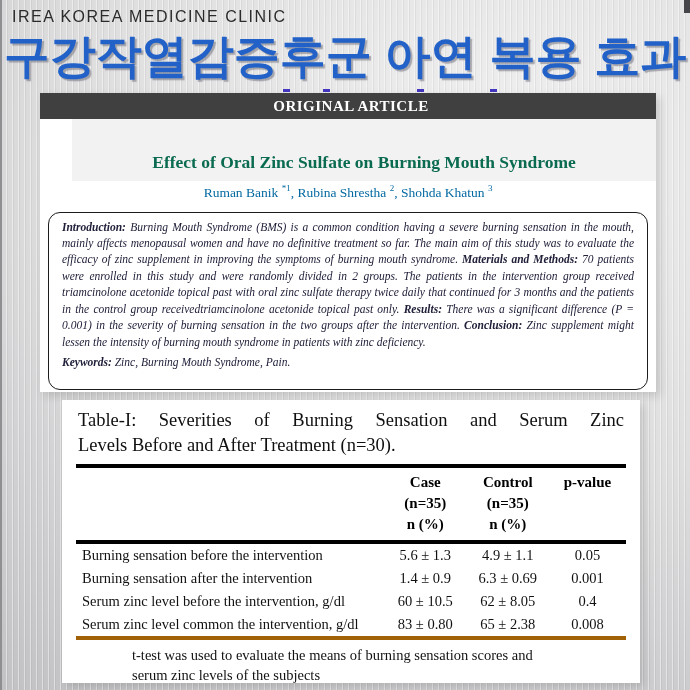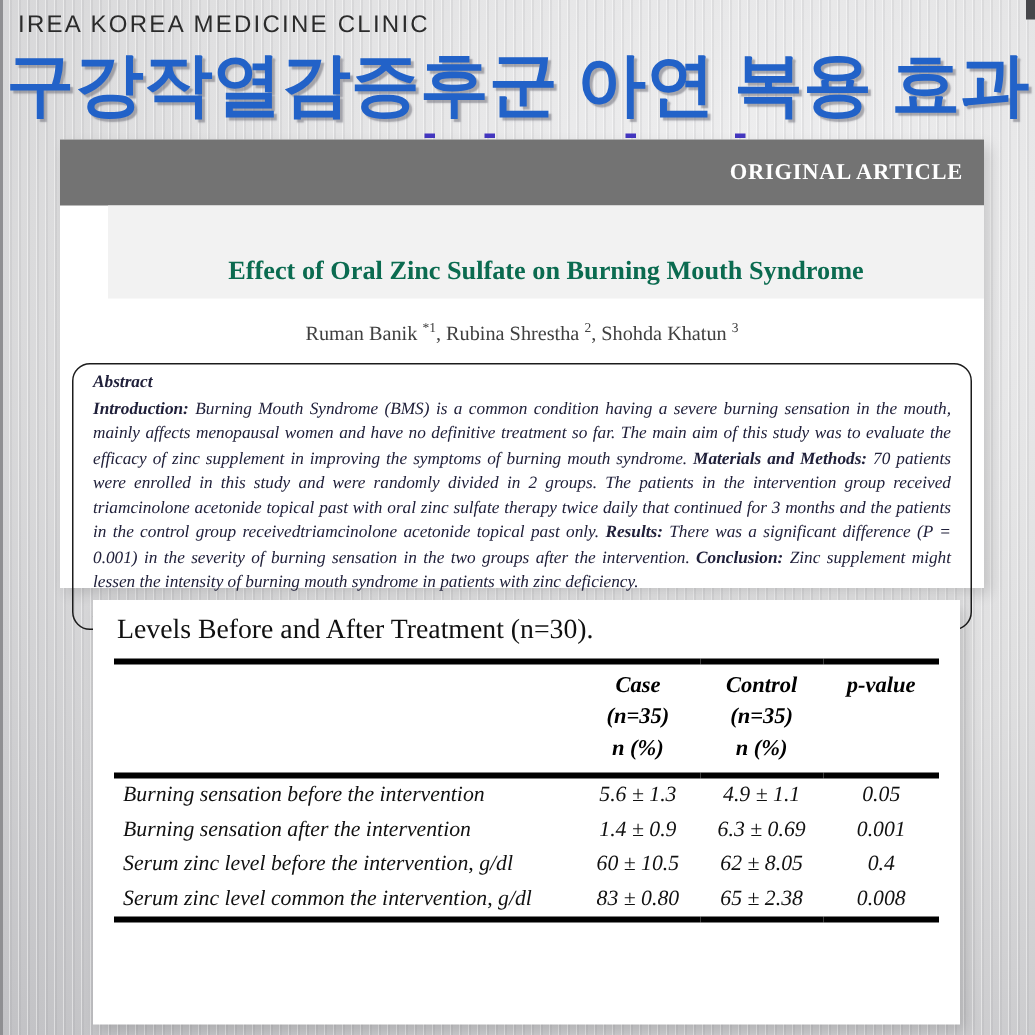--- a/index.html
+++ b/index.html
@@ -30,7 +30,7 @@
     box-shadow:4px 4px 9px rgba(0,0,0,0.14);
   }
   .banner{
-    height:44px;background:#737373;display:flex;align-items:center;justify-content:flex-end;
+    height:26px;background:#404040;display:flex;align-items:center;justify-content:center;
     padding:0 14px 0 20px;box-sizing:border-box;
   }
   .banner .lbl{font-family:"Liberation Serif",serif;font-weight:700;font-size:15px;color:#fff;letter-spacing:0.5px;}

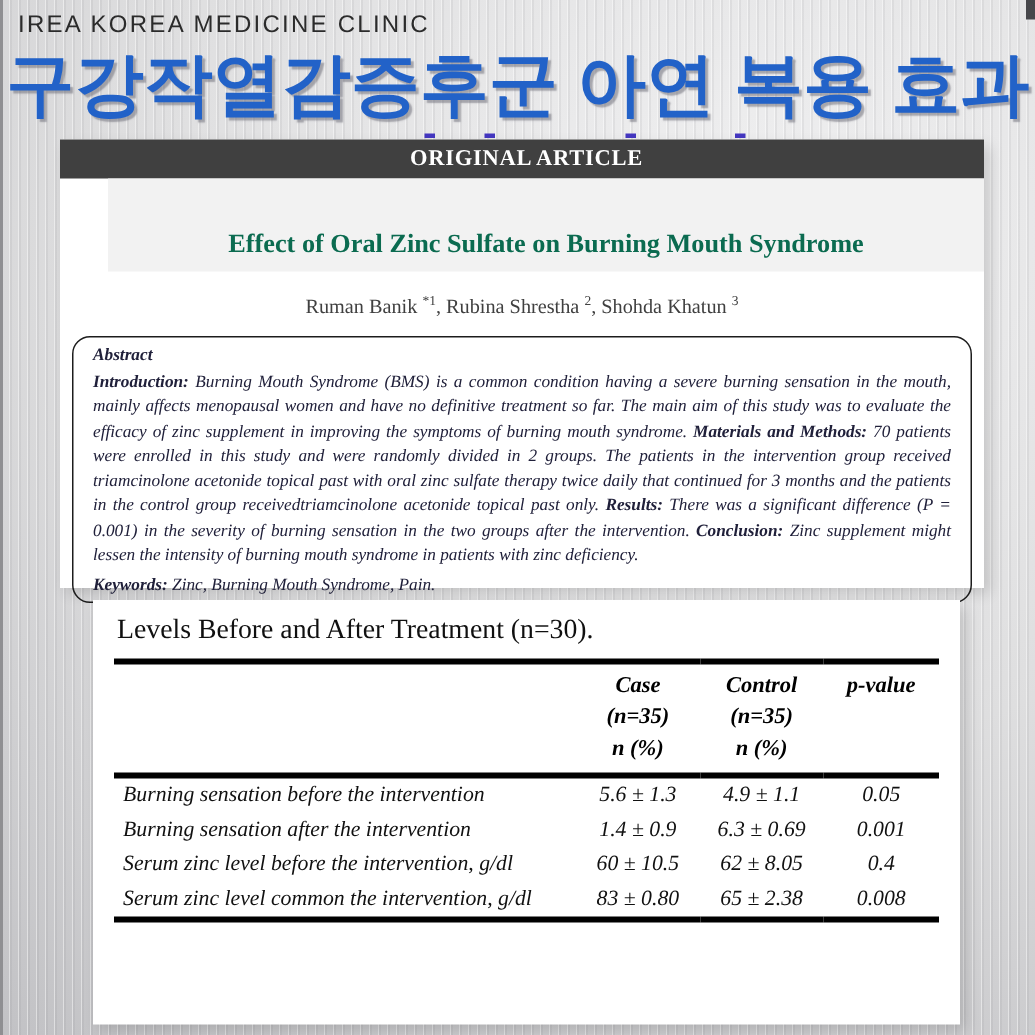--- a/index.html
+++ b/index.html
@@ -41,7 +41,7 @@
   }
   .article-title{font-weight:700;font-size:17.5px;color:#0b6b50;}
   .authors{
-    text-align:center;margin-top:14px;font-size:13.5px;color:#404040;
+    text-align:center;margin-top:2px;font-size:13.5px;color:#0369a1;
   }
   .authors sup{font-size:9px;vertical-align:super;}
   .abstract-box{

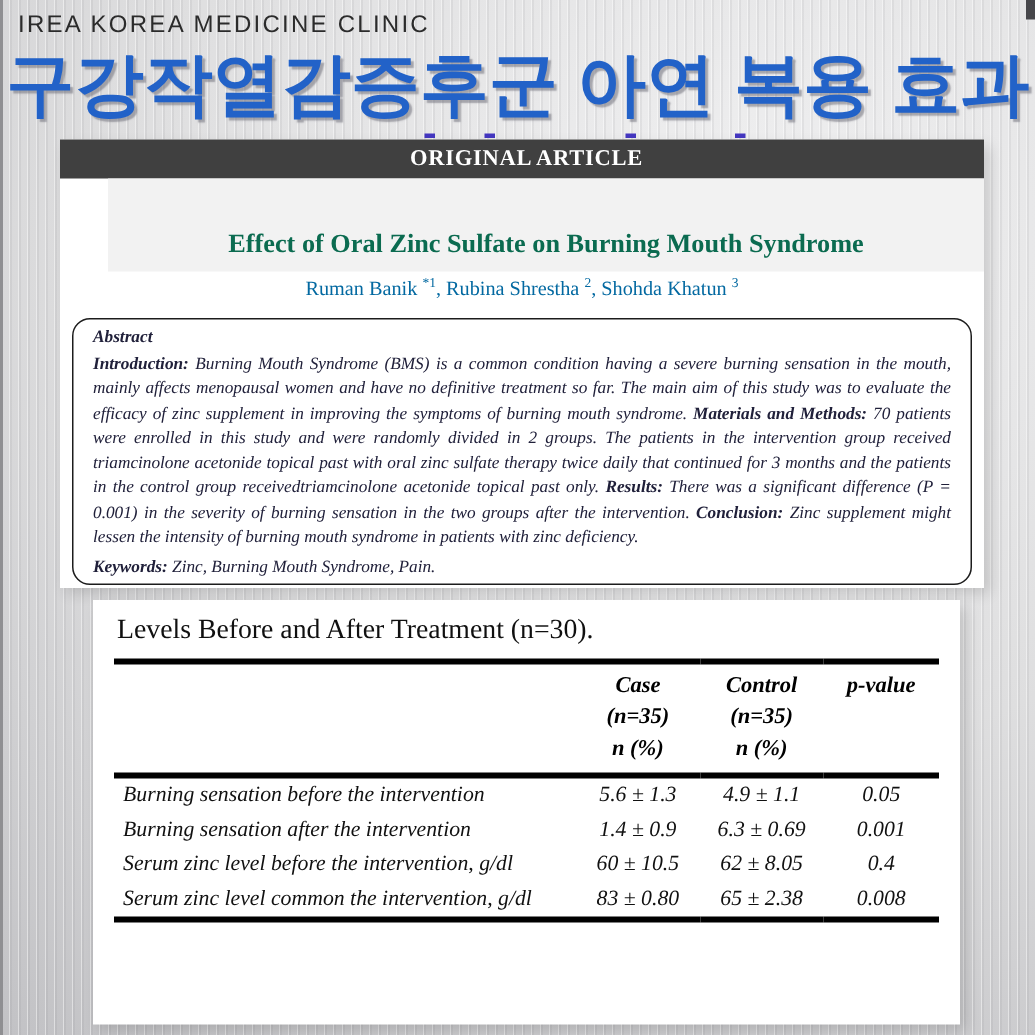--- a/index.html
+++ b/index.html
@@ -103,7 +103,6 @@
   </div>
 
   <div class="abstract-box">
-    <div class="heading">Abstract</div>
     <div class="para">
       <b>Introduction: </b><span>Burning Mouth Syndrome (BMS) is a common condition having a severe burning sensation in the mouth, mainly affects menopausal women and have no definitive treatment so far. The main aim of this study was to evaluate the efficacy of zinc supplement in improving the symptoms of burning mouth syndrome. </span><b>Materials and Methods: </b><span>70 patients were enrolled in this study and were randomly divided in 2 groups. The patients in the intervention group received triamcinolone acetonide topical past with  oral zinc sulfate therapy twice daily that continued for 3 months and the patients in the control group receivedtriamcinolone acetonide topical past only. </span><b>Results: </b><span>There was a significant difference (P = 0.001) in the severity of burning sensation in the two groups after the intervention. </span><b>Conclusion: </b><span>Zinc supplement might lessen the intensity of burning mouth syndrome in patients with zinc deficiency.</span>
     </div>

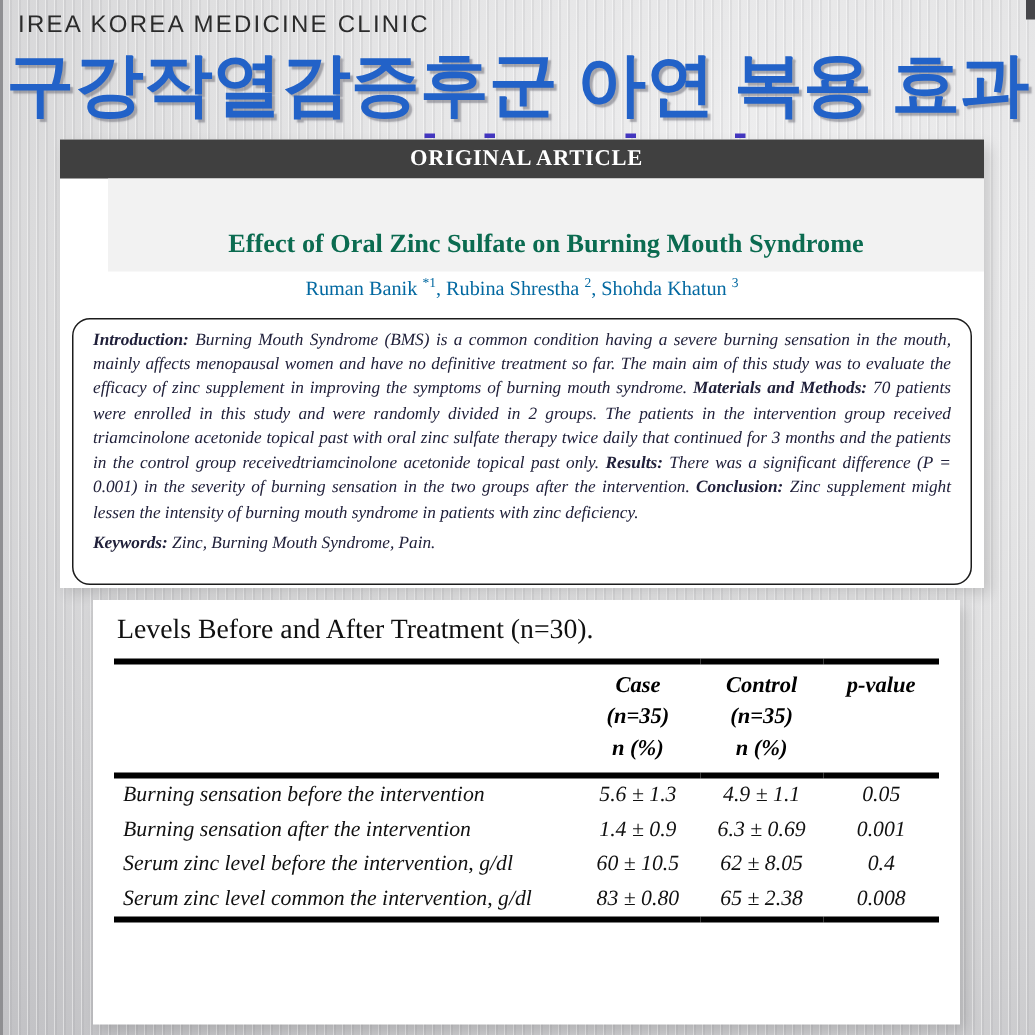--- a/index.html
+++ b/index.html
@@ -115,6 +115,7 @@
 
 <div class="table-panel">
   <div class="table-title">
+    <div class="l1">Table-I: Severities of Burning Sensation and Serum Zinc</div>
     <div class="l2">Levels Before and After  Treatment (n=30).</div>
   </div>
 

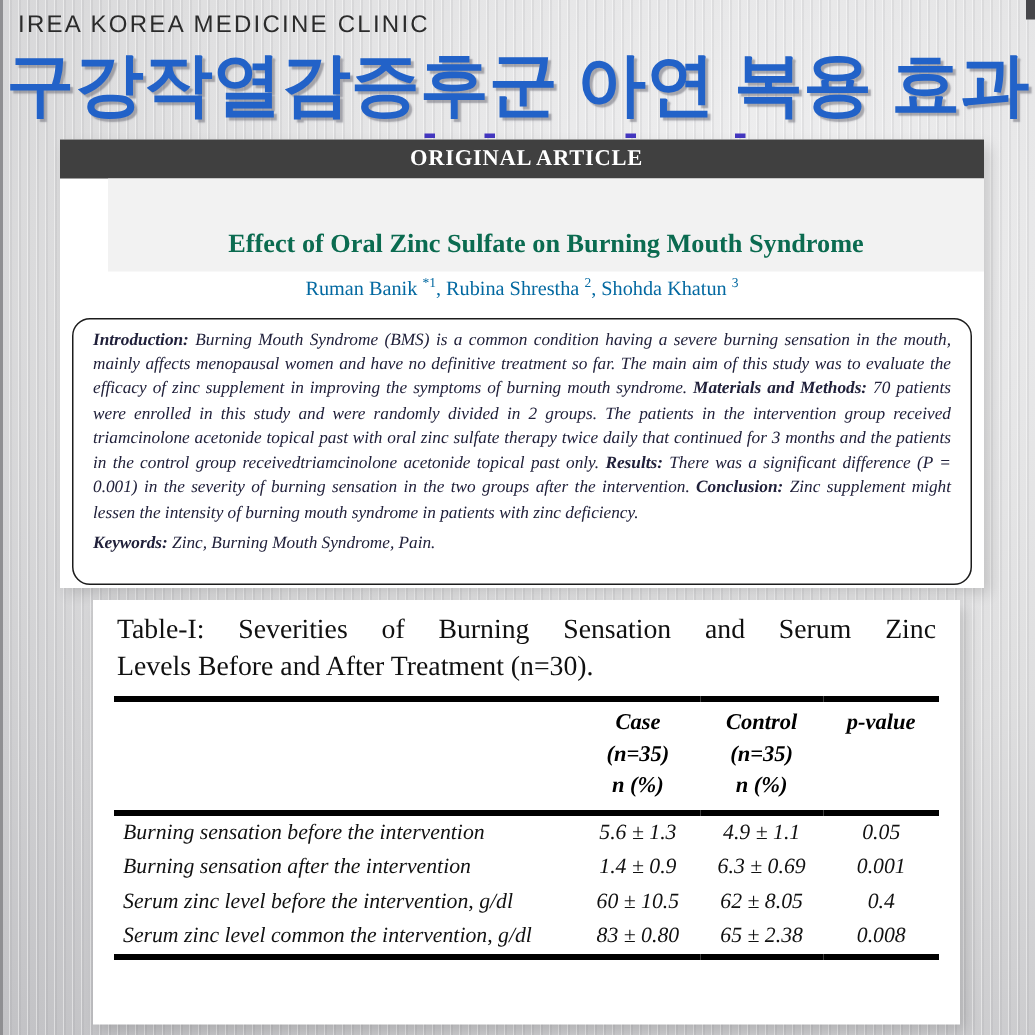--- a/index.html
+++ b/index.html
@@ -61,7 +61,7 @@
   .table-title{font-size:18.5px;color:#101010;line-height:1.35;margin:2px 2px 6px 2px;}
   .table-title .l1{text-align:justify;text-align-last:justify;}
   .table-title .l2{text-align:left;}
-  table.data{width:100%;border-collapse:collapse;border-top:4px solid #000;font-style:italic;}
+  table.data{width:100%;border-collapse:collapse;border-top:4px solid #000;}
   table.data thead tr{border-bottom:4px solid #000;}
   table.data tbody{border-bottom:4px solid #000000;}
   table.data th{font-weight:700;font-size:15px;vertical-align:top;padding:4px 0 5px 0;line-height:1.4;text-align:center;}

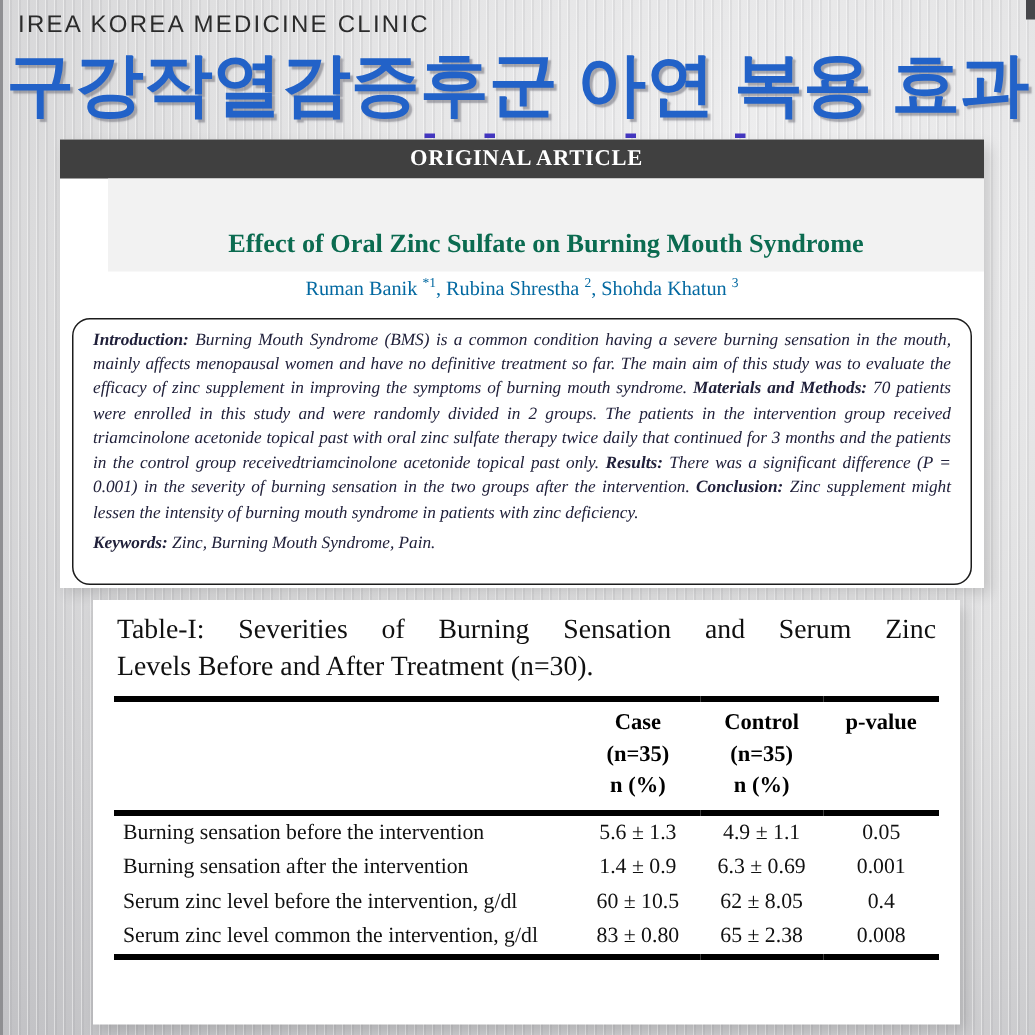--- a/index.html
+++ b/index.html
@@ -63,7 +63,7 @@
   .table-title .l2{text-align:left;}
   table.data{width:100%;border-collapse:collapse;border-top:4px solid #000;}
   table.data thead tr{border-bottom:4px solid #000;}
-  table.data tbody{border-bottom:4px solid #000000;}
+  table.data tbody{border-bottom:4px solid #a16207;}
   table.data th{font-weight:700;font-size:15px;vertical-align:top;padding:4px 0 5px 0;line-height:1.4;text-align:center;}
   table.data th.rowhead{width:56%;}
   table.data th.num{width:15%;}

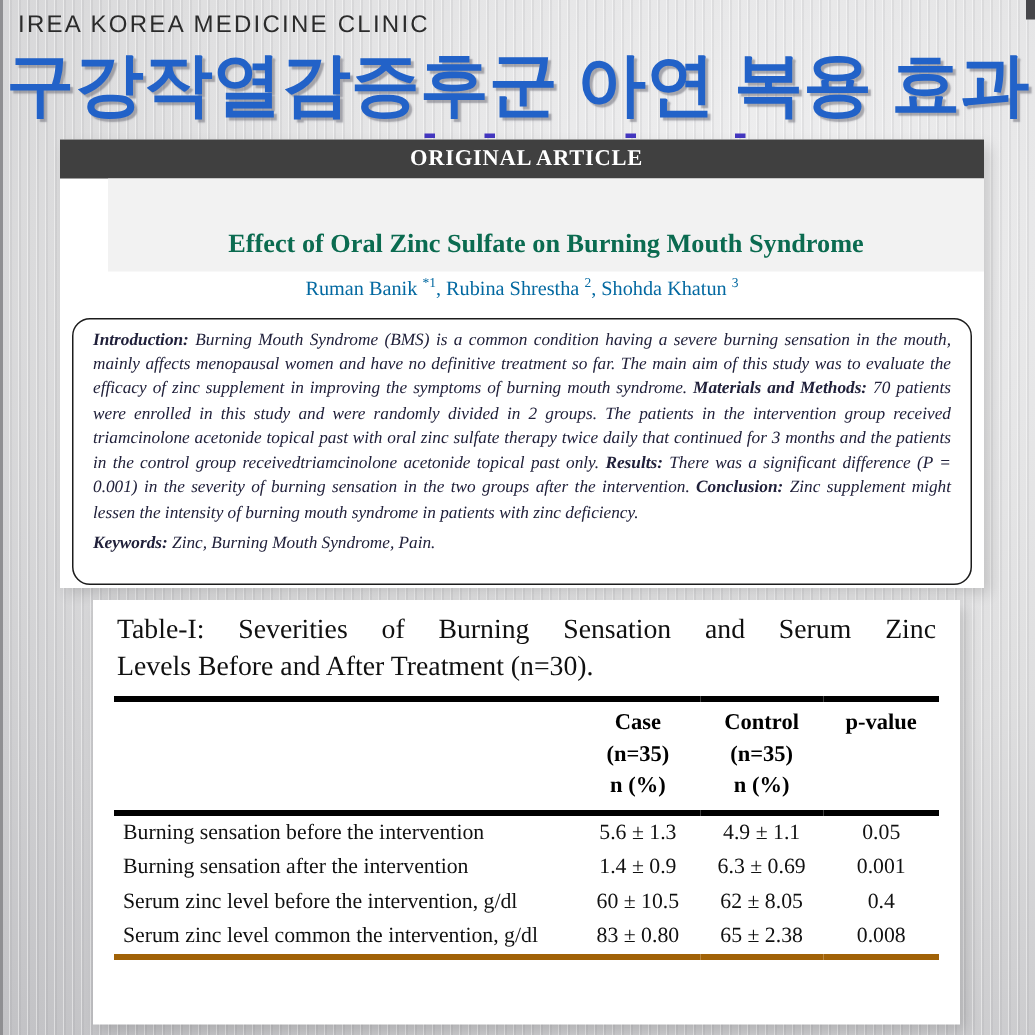--- a/index.html
+++ b/index.html
@@ -164,6 +164,7 @@
     </tbody>
   </table>
 
+  <div class="footnote">t-test was used to evaluate the means of burning sensation scores and serum  zinc levels of the subjects</div>
 </div>
 
 </body></html>

